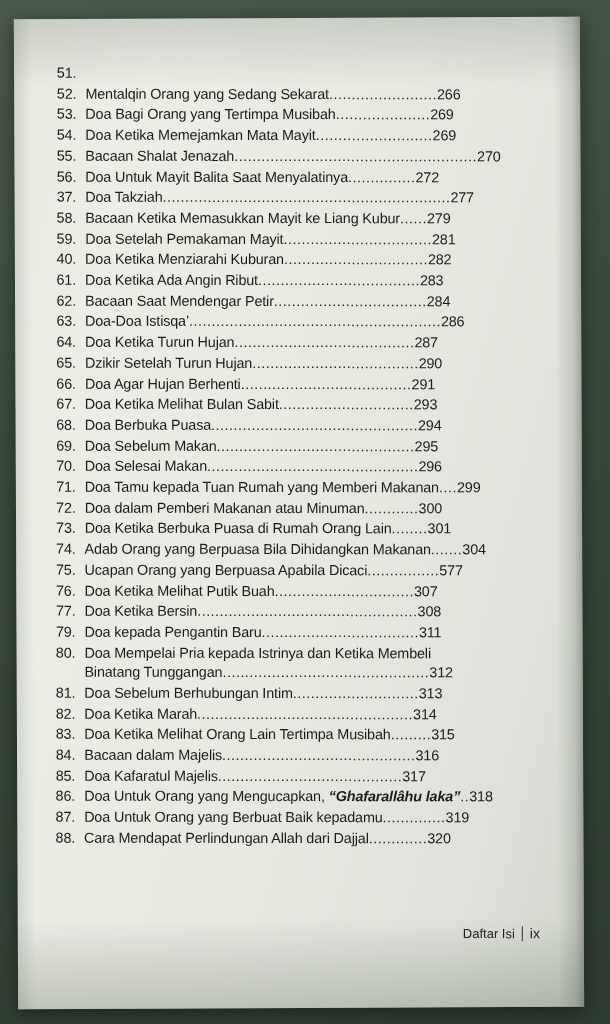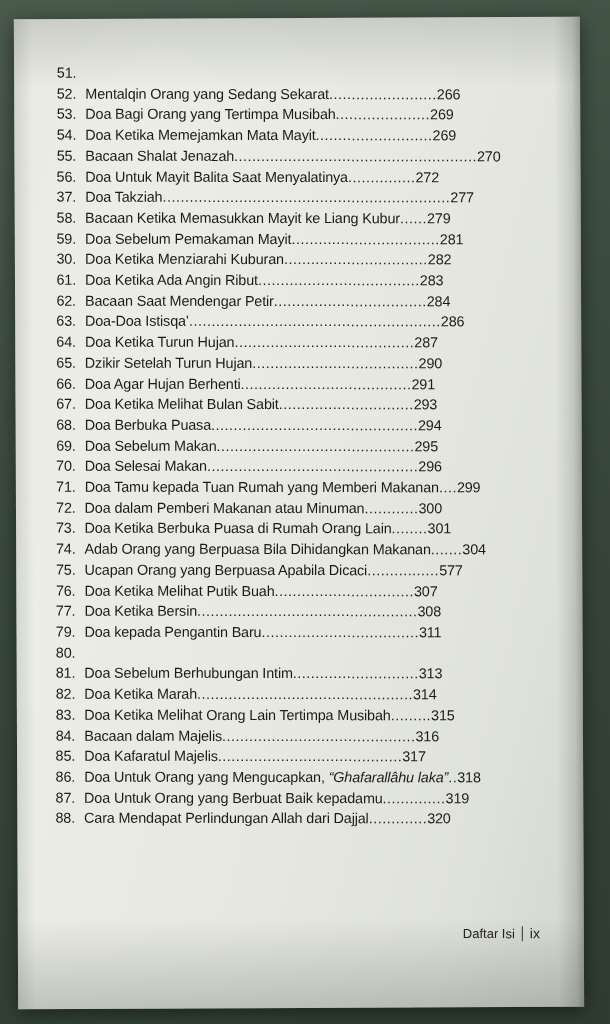--- a/index.html
+++ b/index.html
@@ -197,7 +197,7 @@
         <div class="toc-row">
           <span class="num">59.</span>
           <span class="entry">
-            <span class="title-line"><span class="lead">Doa Sebelum Pemakaman Mayit</span><span class="dots">.................................</span><span class="pg">281</span></span>
+            <span class="title-line"><span class="lead">Doa Setelah Pemakaman Mayit</span><span class="dots">.................................</span><span class="pg">281</span></span>
           </span>
         </div>
         <div class="toc-row">

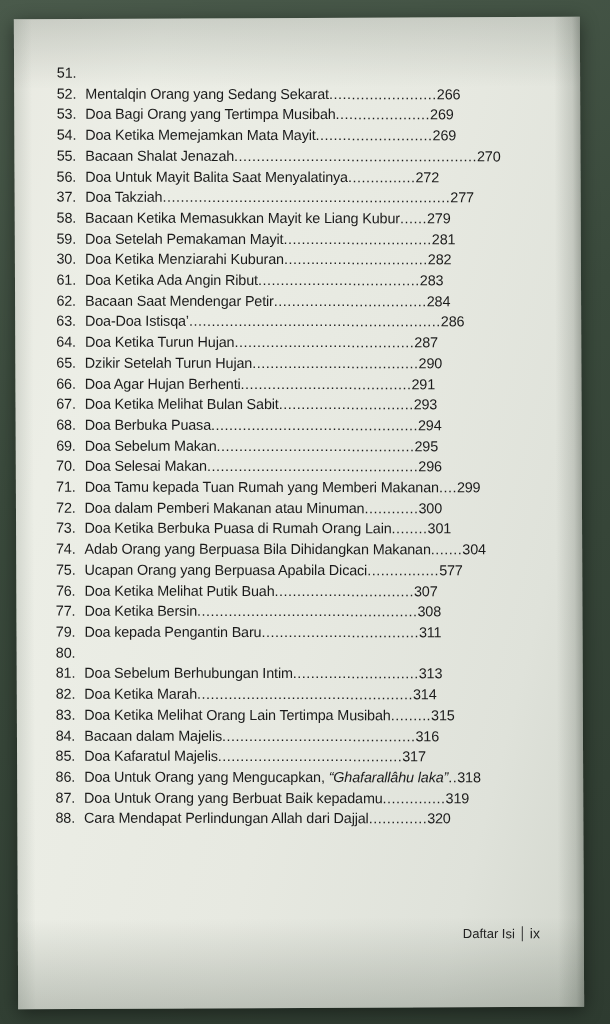--- a/index.html
+++ b/index.html
@@ -201,7 +201,7 @@
           </span>
         </div>
         <div class="toc-row">
-          <span class="num">30.</span>
+          <span class="num">40.</span>
           <span class="entry">
             <span class="title-line"><span class="lead">Doa Ketika Menziarahi Kuburan</span><span class="dots">................................</span><span class="pg">282</span></span>
           </span>

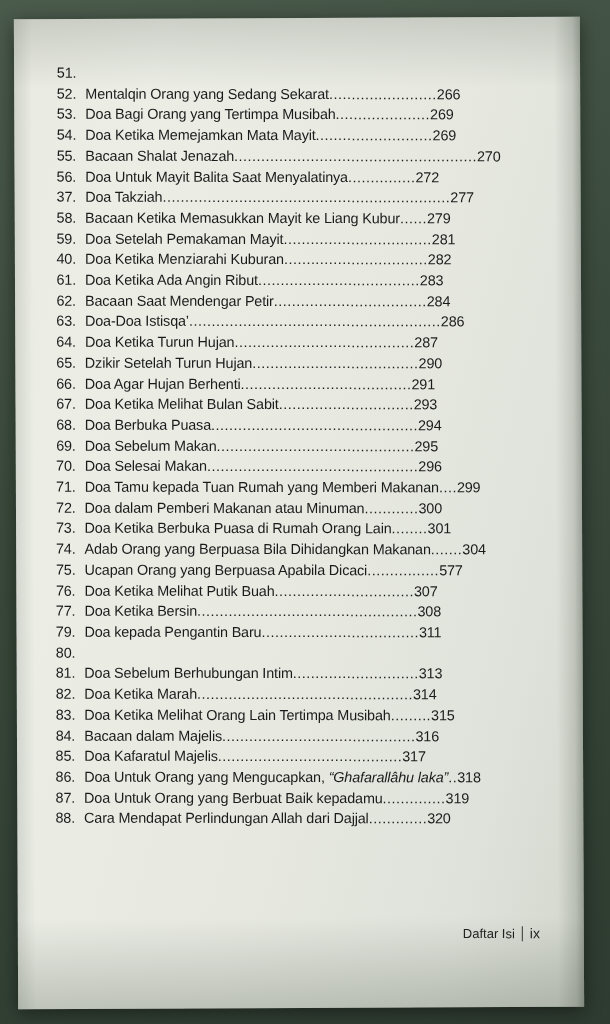--- a/index.html
+++ b/index.html
@@ -316,6 +316,10 @@
         </div>
         <div class="toc-row">
           <span class="num">80.</span>
+          <span class="entry">
+            <span class="title-line"><span class="lead">Doa Mempelai Pria kepada Istrinya dan Ketika Membeli</span></span>
+            <span class="second-line"><span class="lead">Binatang Tunggangan</span><span class="dots">..............................................</span><span class="pg">312</span></span>
+          </span>
         </div>
         <div class="toc-row">
           <span class="num">81.</span>

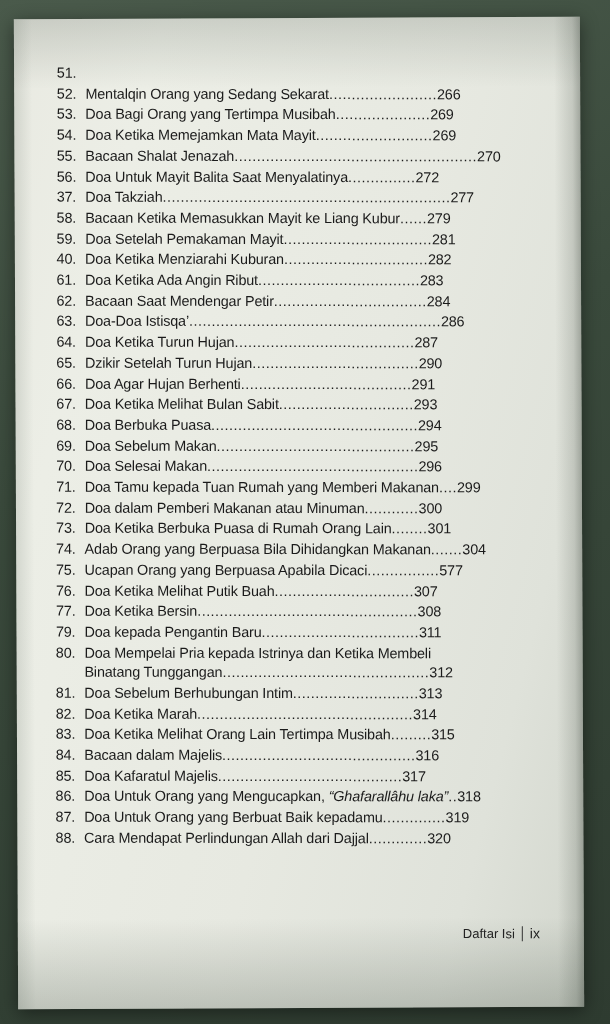--- a/index.html
+++ b/index.html
@@ -110,7 +110,7 @@
   }
   .italic-bold {
     font-style: italic;
-    font-weight: normal;
+    font-weight: bold;
   }
   .bold {
     font-weight: normal;

